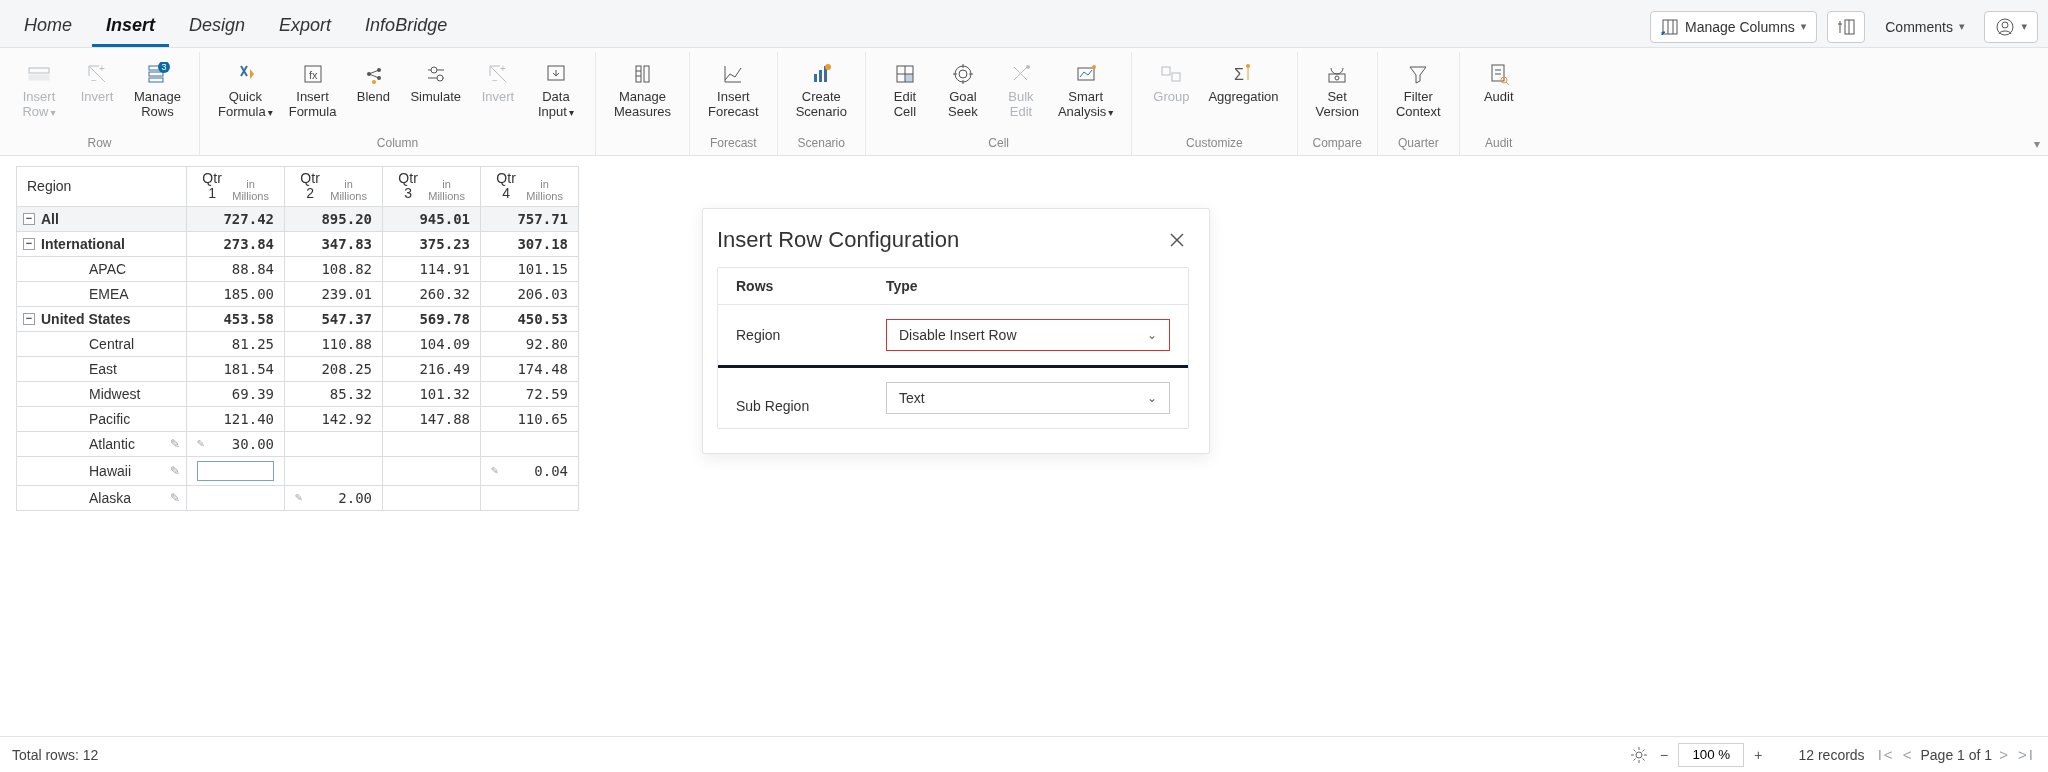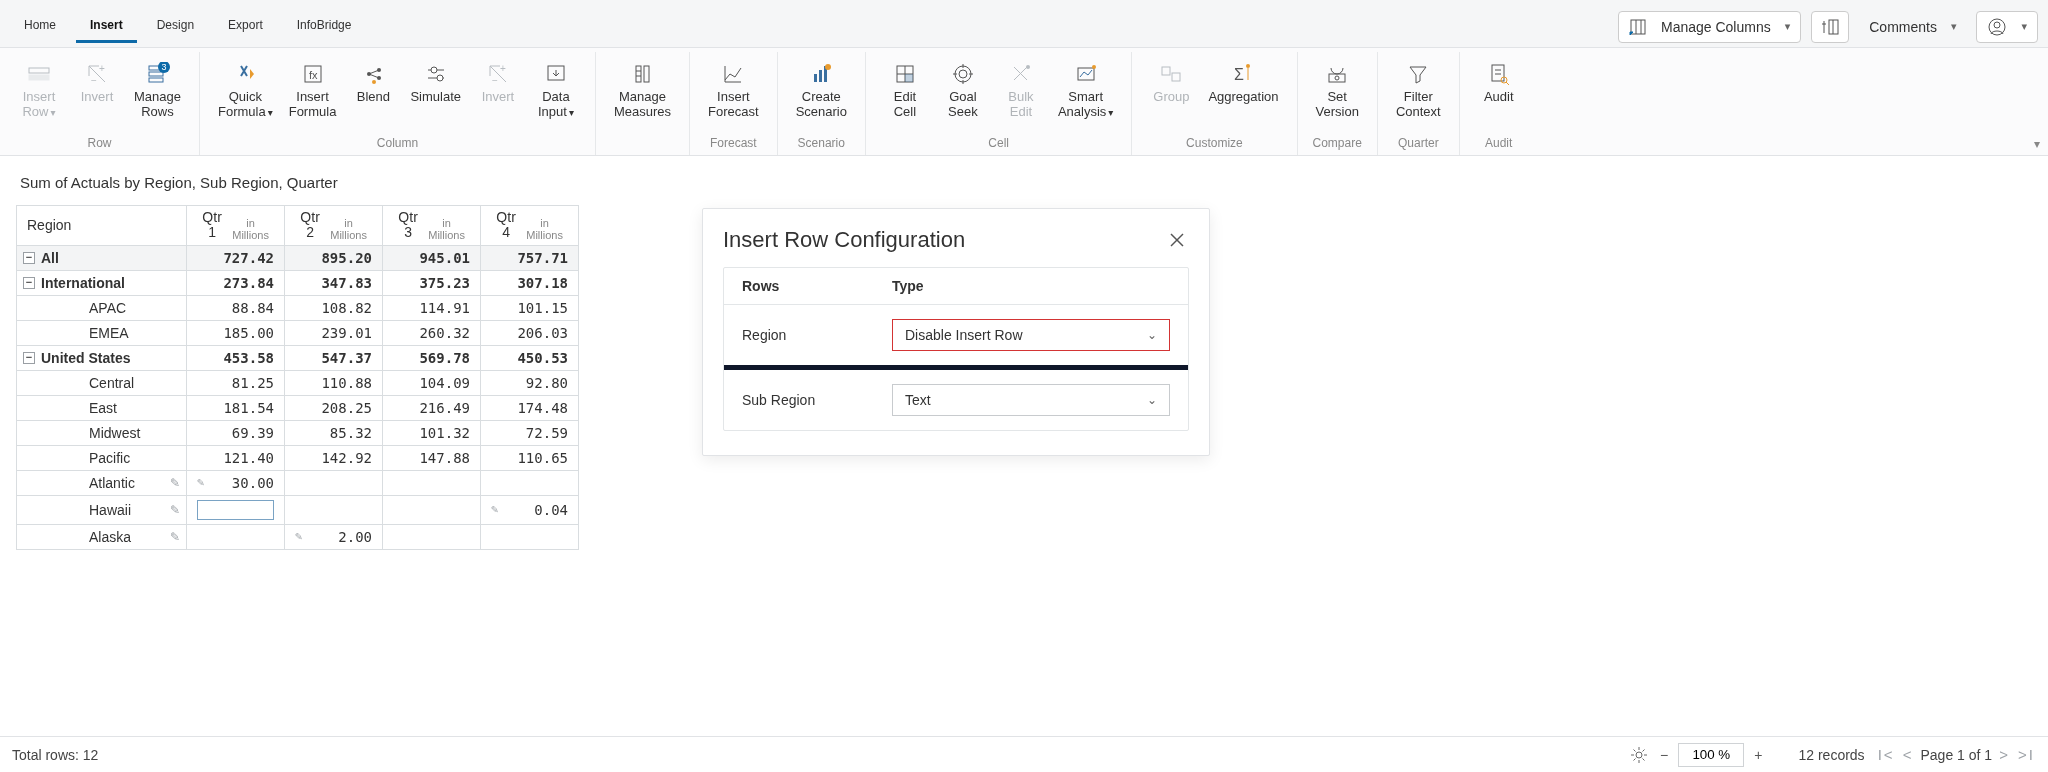--- a/index.html
+++ b/index.html
@@ -7,7 +7,7 @@
   .app { width:2048px; height:772px; position:relative; overflow:hidden; }
   
   .tabbar { display:flex; align-items:center; padding:6px 10px 0 10px; background:#f5f6f7; border-bottom:1px solid #e1e3e6; height:48px; }
-  .tab { padding:8px 14px; font-size:12px; color:#333; cursor:pointer; border-bottom:3px solid transparent; margin-right:6px;}
+  .tab { padding:8px 14px; font-size:18px; color:#333; cursor:pointer; border-bottom:3px solid transparent; margin-right:6px;font-style:italic;}
   .tab.active { font-weight:600; border-bottom:3px solid #0d6aa8; color:#111; }
   .tabbar-spacer { flex:1; }
   .tabbar-btn { display:flex; align-items:center; gap:14px; border:1px solid #ccc; border-radius:4px; padding:4px 10px; background:#fff; margin-left:10px; cursor:pointer; white-space:nowrap; height:32px;}

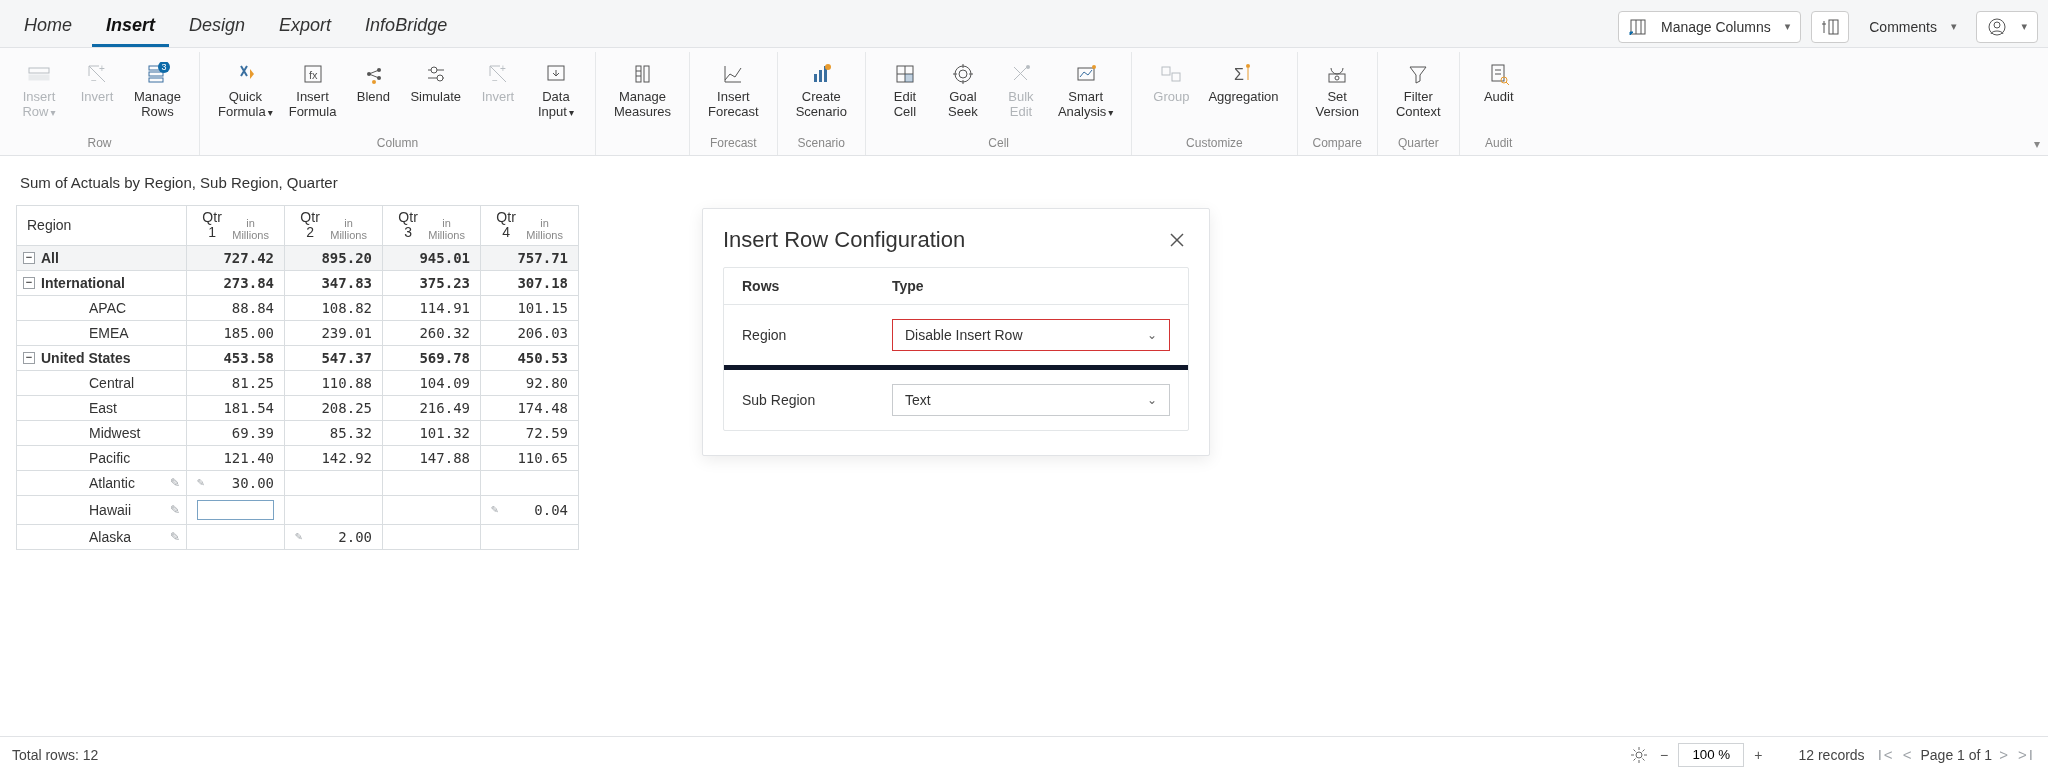--- a/index.html
+++ b/index.html
@@ -10,7 +10,7 @@
   .tab { padding:8px 14px; font-size:18px; color:#333; cursor:pointer; border-bottom:3px solid transparent; margin-right:6px;font-style:italic;}
   .tab.active { font-weight:600; border-bottom:3px solid #0d6aa8; color:#111; }
   .tabbar-spacer { flex:1; }
-  .tabbar-btn { display:flex; align-items:center; gap:14px; border:1px solid #ccc; border-radius:4px; padding:4px 10px; background:#fff; margin-left:10px; cursor:pointer; white-space:nowrap; height:32px;}
+  .tabbar-btn { display:flex; align-items:center; gap:6px; border:1px solid #ccc; border-radius:4px; padding:4px 10px; background:#fff; margin-left:10px; cursor:pointer; white-space:nowrap; height:32px;}
   .tabbar-btn.iconbox { padding:4px; width:38px; justify-content:center;}
   .tabbar-btn .chev { font-size:11px; color:#666; }
   .ico { display:inline-flex; align-items:center; justify-content:center; }

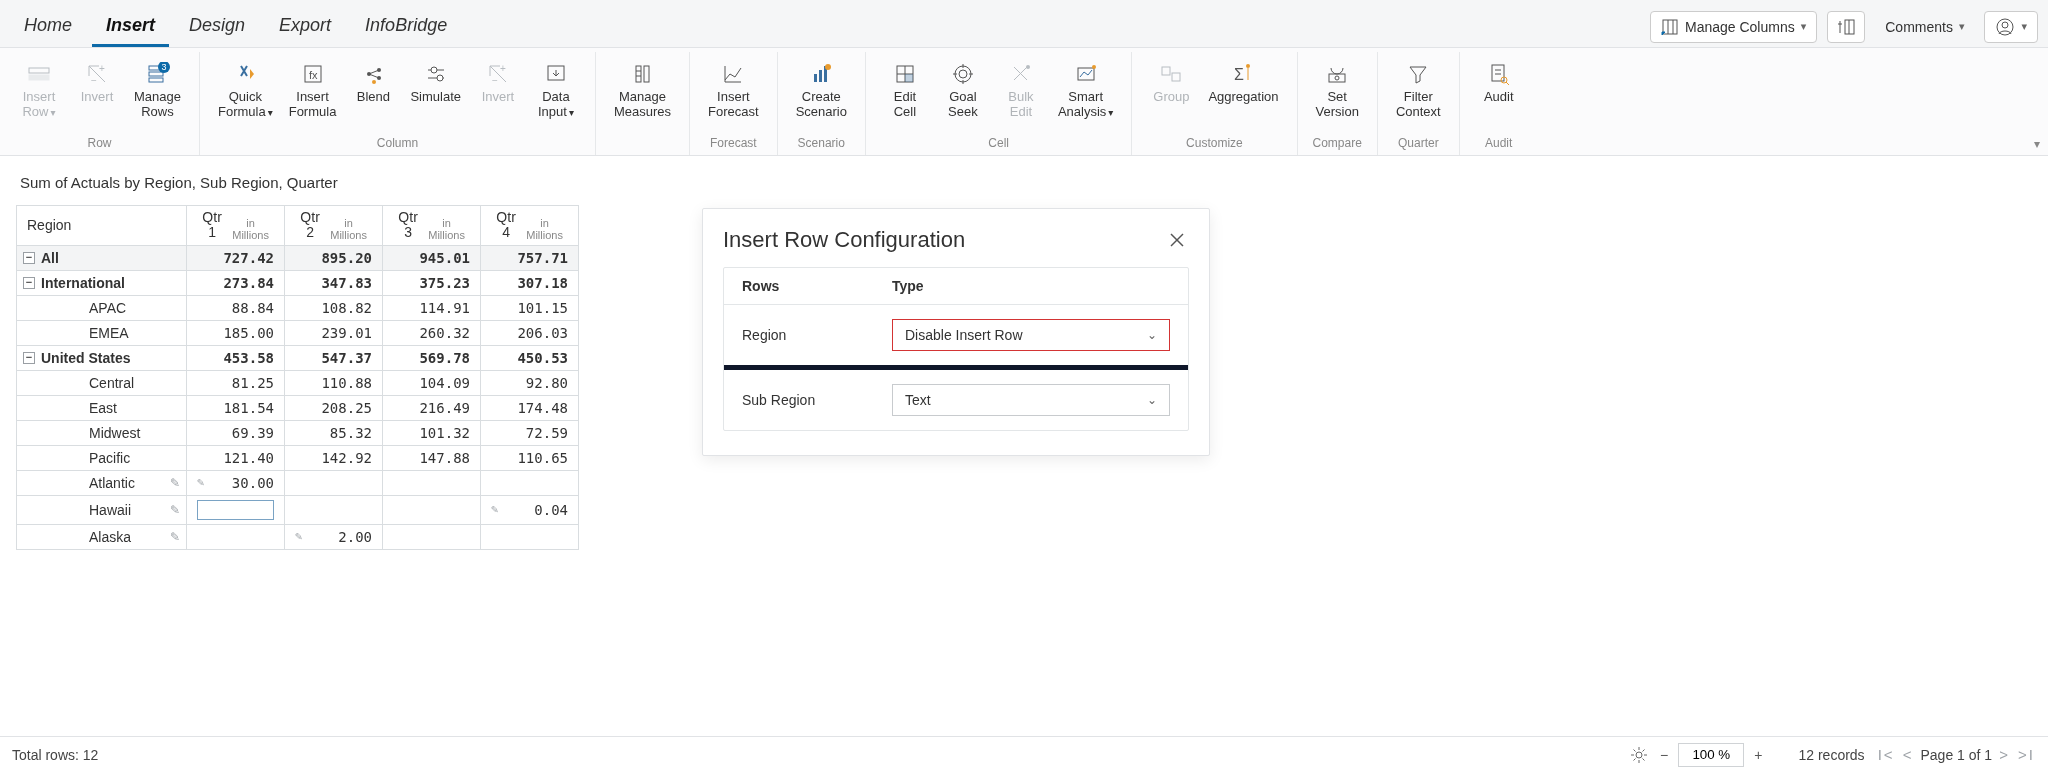--- a/index.html
+++ b/index.html
@@ -413,7 +413,6 @@
 </div>
 
 <div class="content">
-  <div class="table-title">Sum of Actuals by Region, Sub Region, Quarter</div>
   <table class="data">
     <thead>
       <tr>

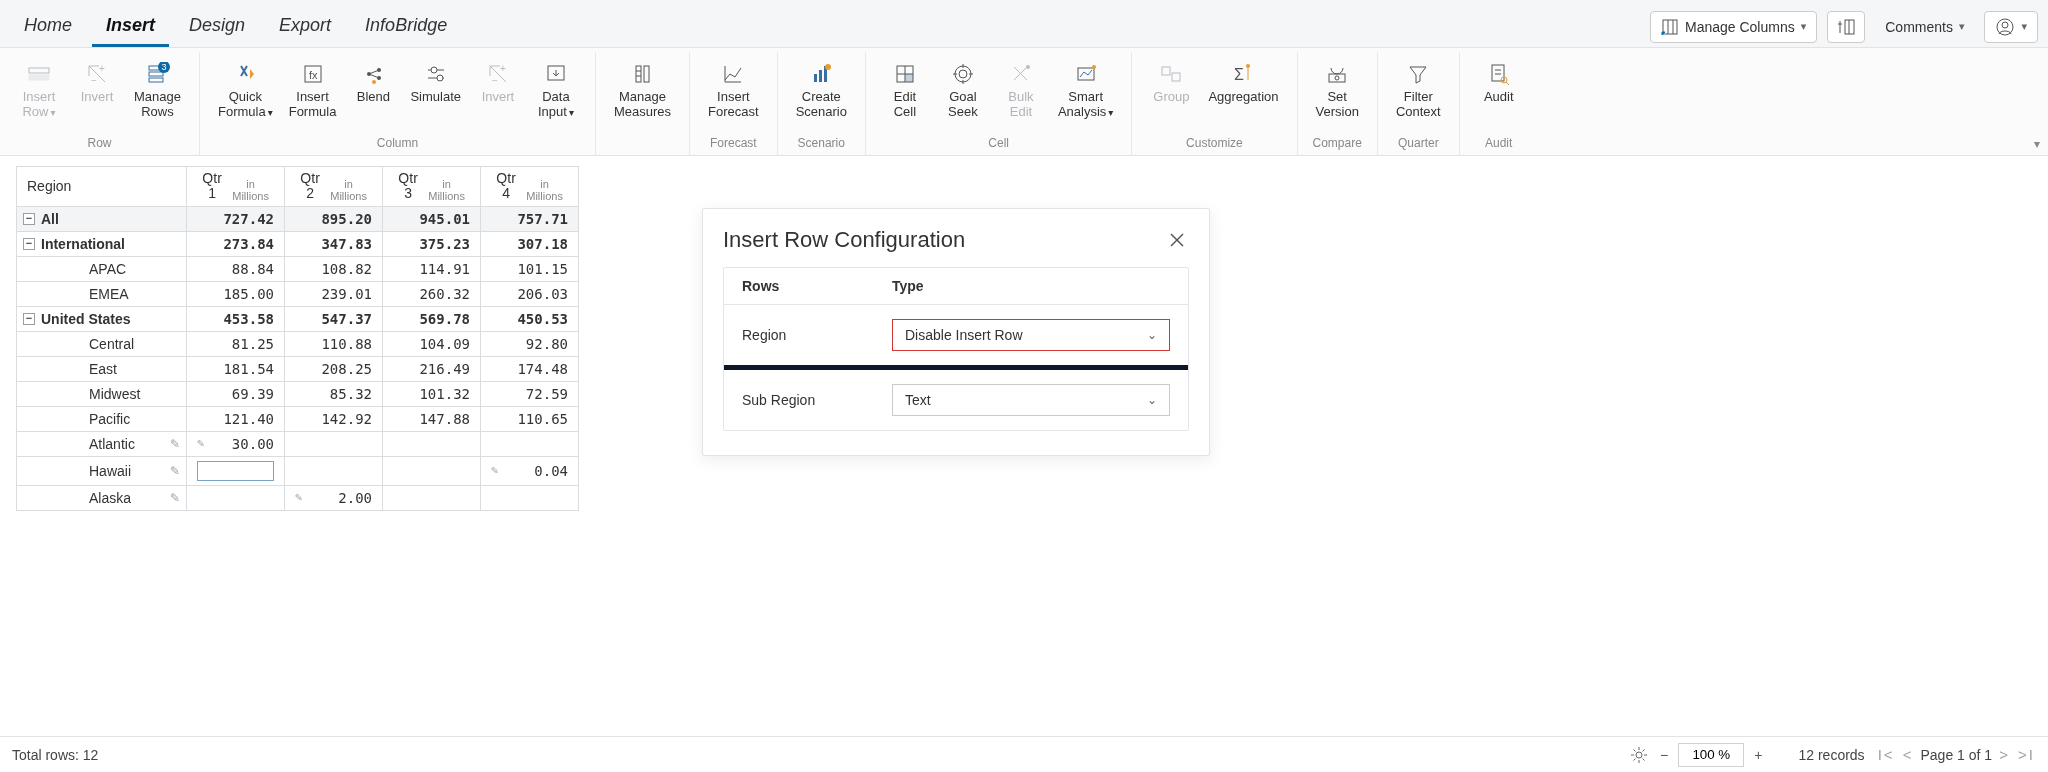--- a/index.html
+++ b/index.html
@@ -48,7 +48,7 @@
   td.active-input { background:#fff; }
   td.active-input .input-rect { border:1px solid #7aa3c4; height:20px; display:block;}
   
-  .panel { position:absolute; left:702px; top:208px; width:508px; background:#fff; border:1px solid #e1e3e6; box-shadow:0 4px 16px rgba(0,0,0,.08); padding:18px 20px 24px 20px; border-radius:2px;}
+  .panel { position:absolute; left:702px; top:208px; width:508px; background:#fff; border:1px solid #e1e3e6; box-shadow:0 4px 16px rgba(0,0,0,.08); padding:18px 20px 24px 14px; border-radius:2px;}
   .panel-head { display:flex; justify-content:space-between; align-items:center; margin-bottom:14px;}
   .panel-title { font-size:22px; color:#333;}
   .panel-close { font-size:18px; color:#555; cursor:pointer; padding:4px;}

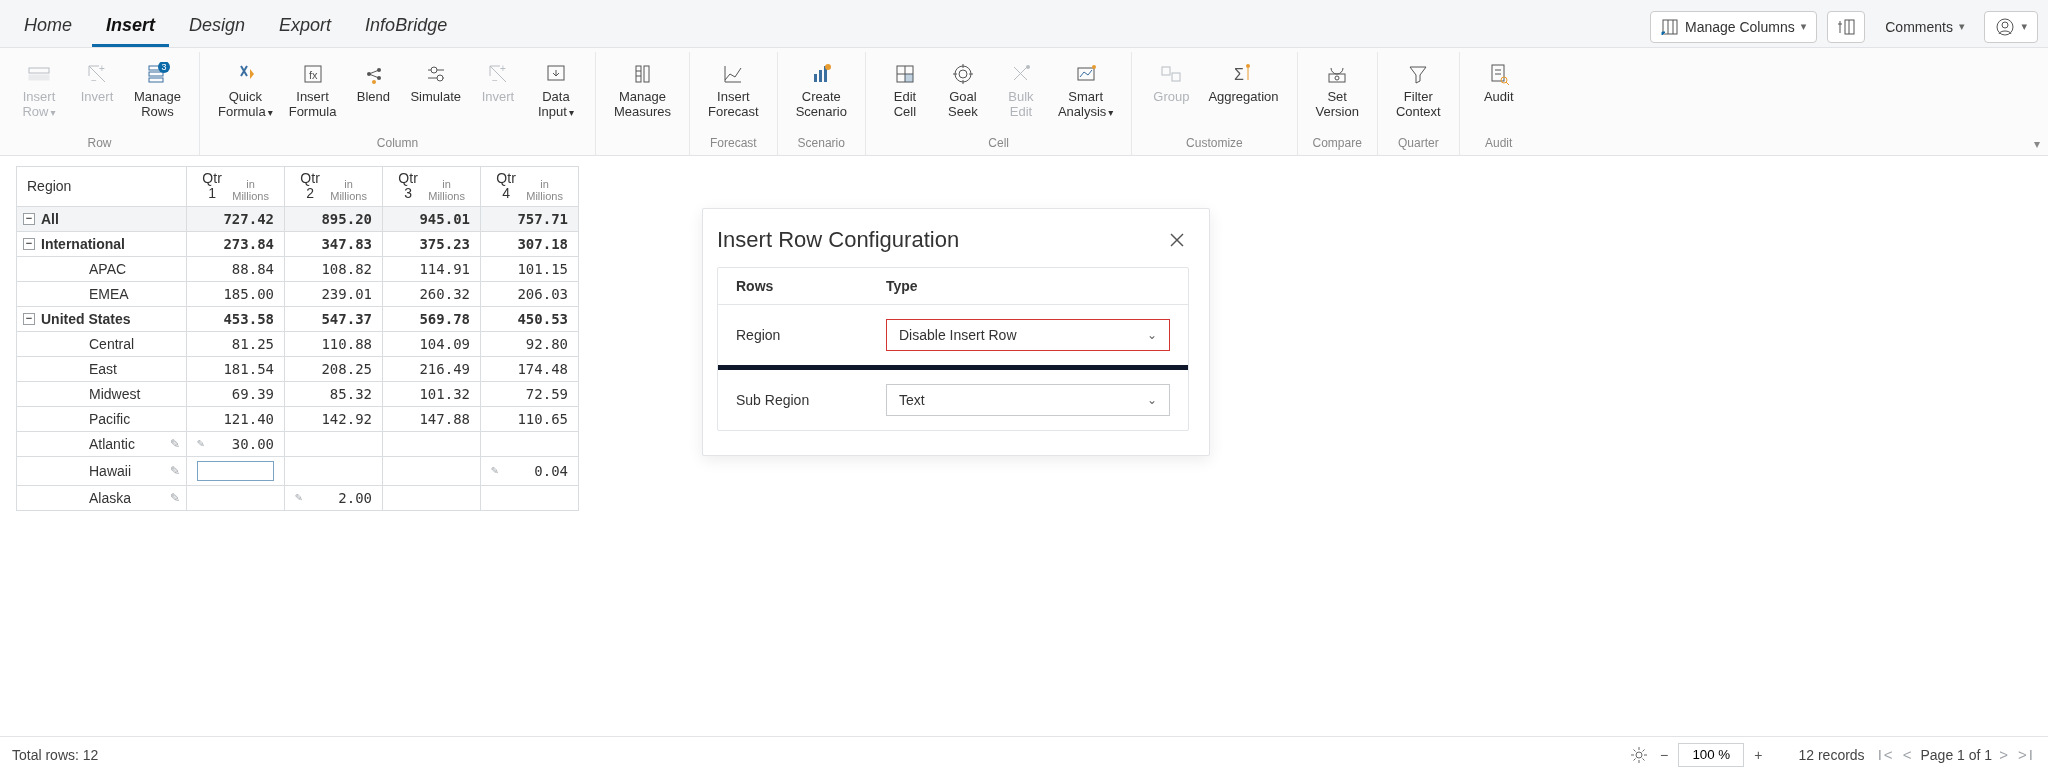--- a/index.html
+++ b/index.html
@@ -56,7 +56,7 @@
   .panel-hdr { display:flex; border-bottom:1px solid #e3e6e8; padding:10px 18px; font-weight:600; color:#333;}
   .panel-hdr .c1 { width:150px;}
   .panel-row { display:flex; align-items:center; padding:14px 18px; }
-  .panel-row + .panel-row { border-top:5px solid #0f172a;}
+  .panel-row + .panel-row { border-top:3px solid #0f172a;align-items:flex-end;}
   .panel-row .c1 { width:150px; color:#333;}
   .panel-row .sel { flex:1; border:1px solid #c8cbce; border-radius:0; height:32px; display:flex; align-items:center; justify-content:space-between; padding:0 12px; cursor:pointer;}
   .panel-row .sel.alert { border:1.5px solid #d33434;}

